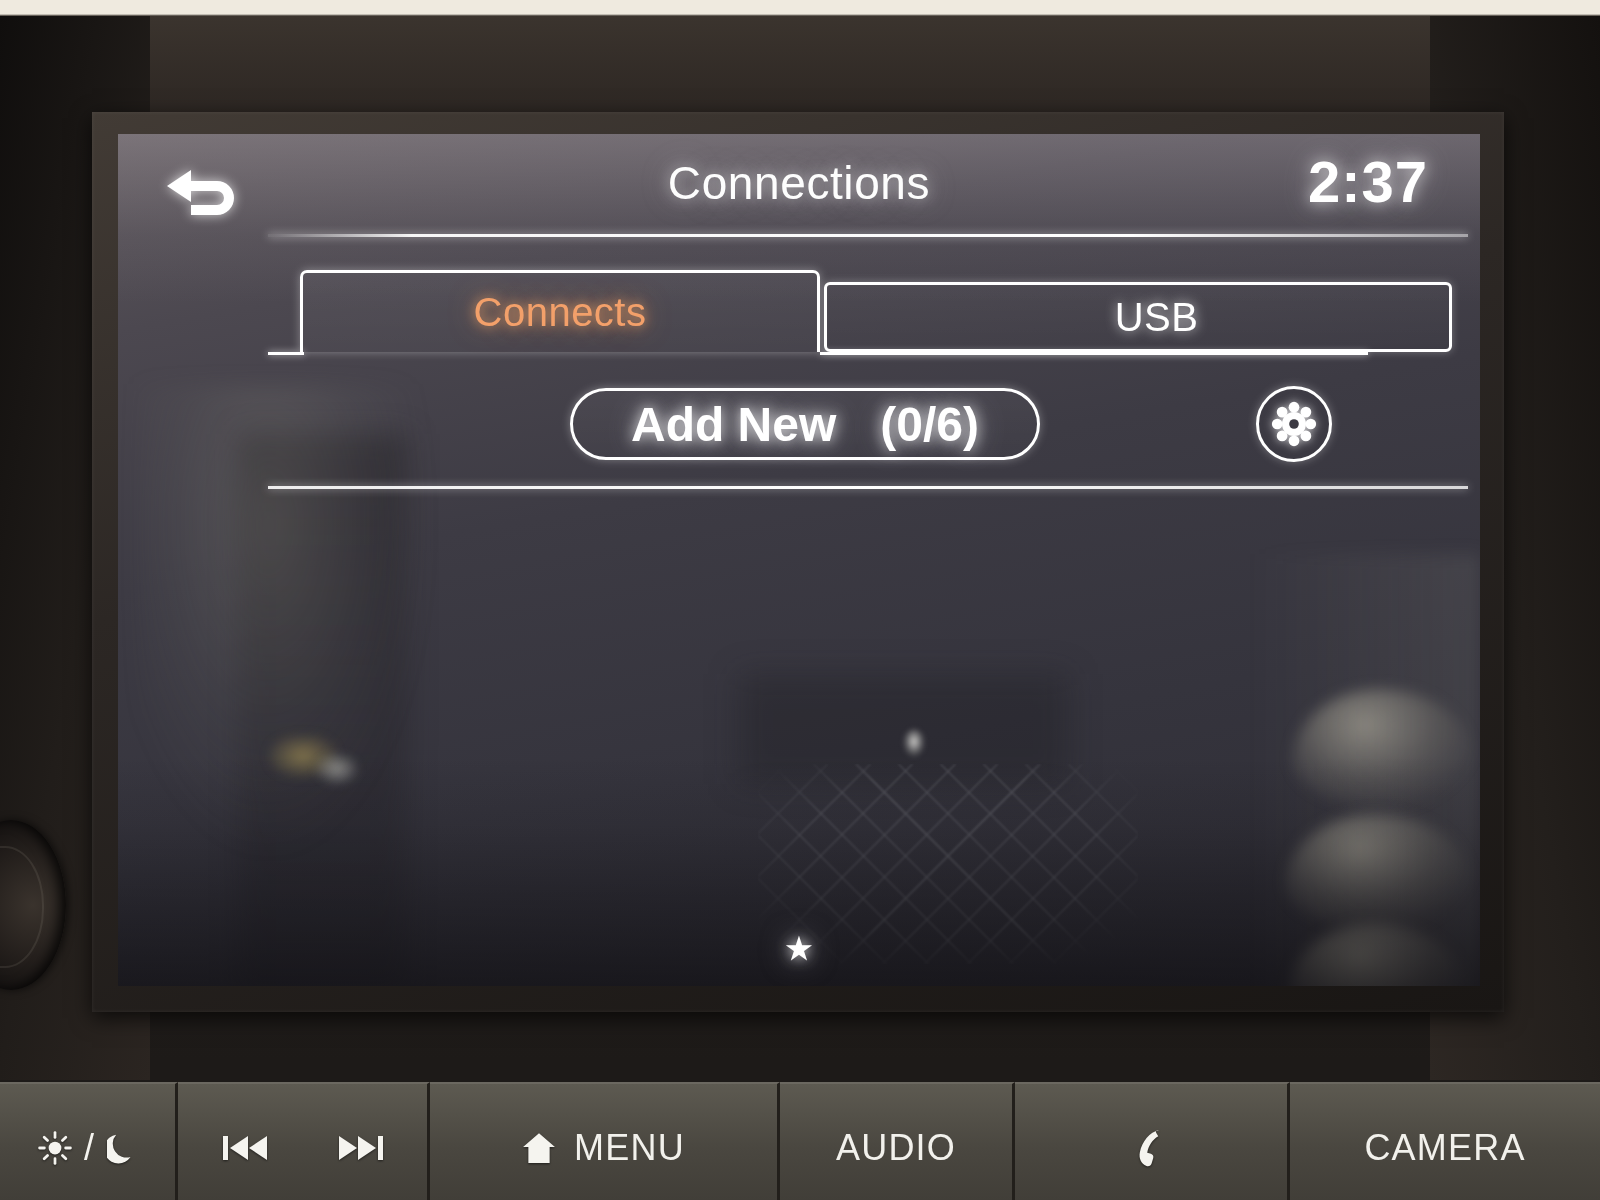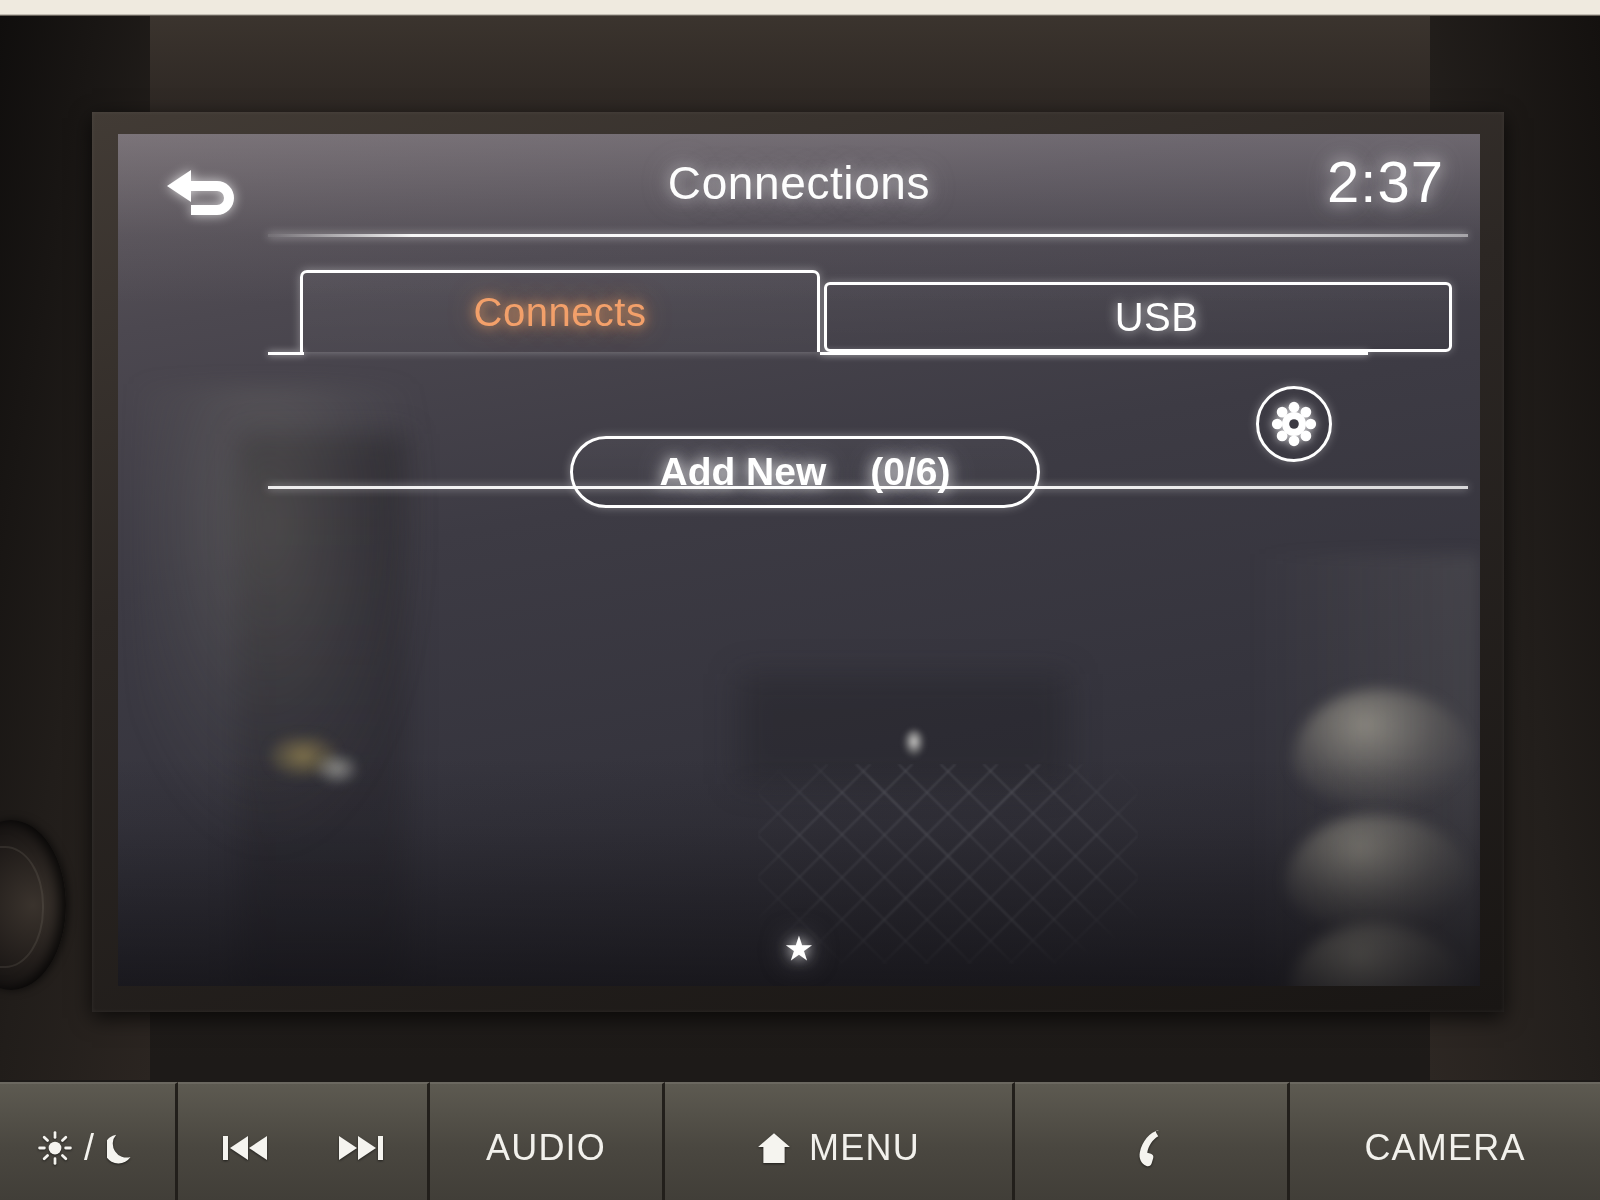--- a/index.html
+++ b/index.html
@@ -146,8 +146,8 @@
     text-shadow:0 0 14px rgba(255,255,255,.55), 0 0 30px rgba(230,225,235,.35);
   }
   #clock {
-    position:absolute; right:36px; top:14px;
-    color:#ffffff; font-size:58px; font-weight:400; letter-spacing:1px;
+    position:absolute; right:52px; top:14px;
+    color:#ffffff; font-size:58px; font-weight:700; letter-spacing:1px;
     text-shadow:0 0 16px rgba(255,255,255,.7), 0 0 34px rgba(225,220,230,.4);
   }
   .hdr-rule {

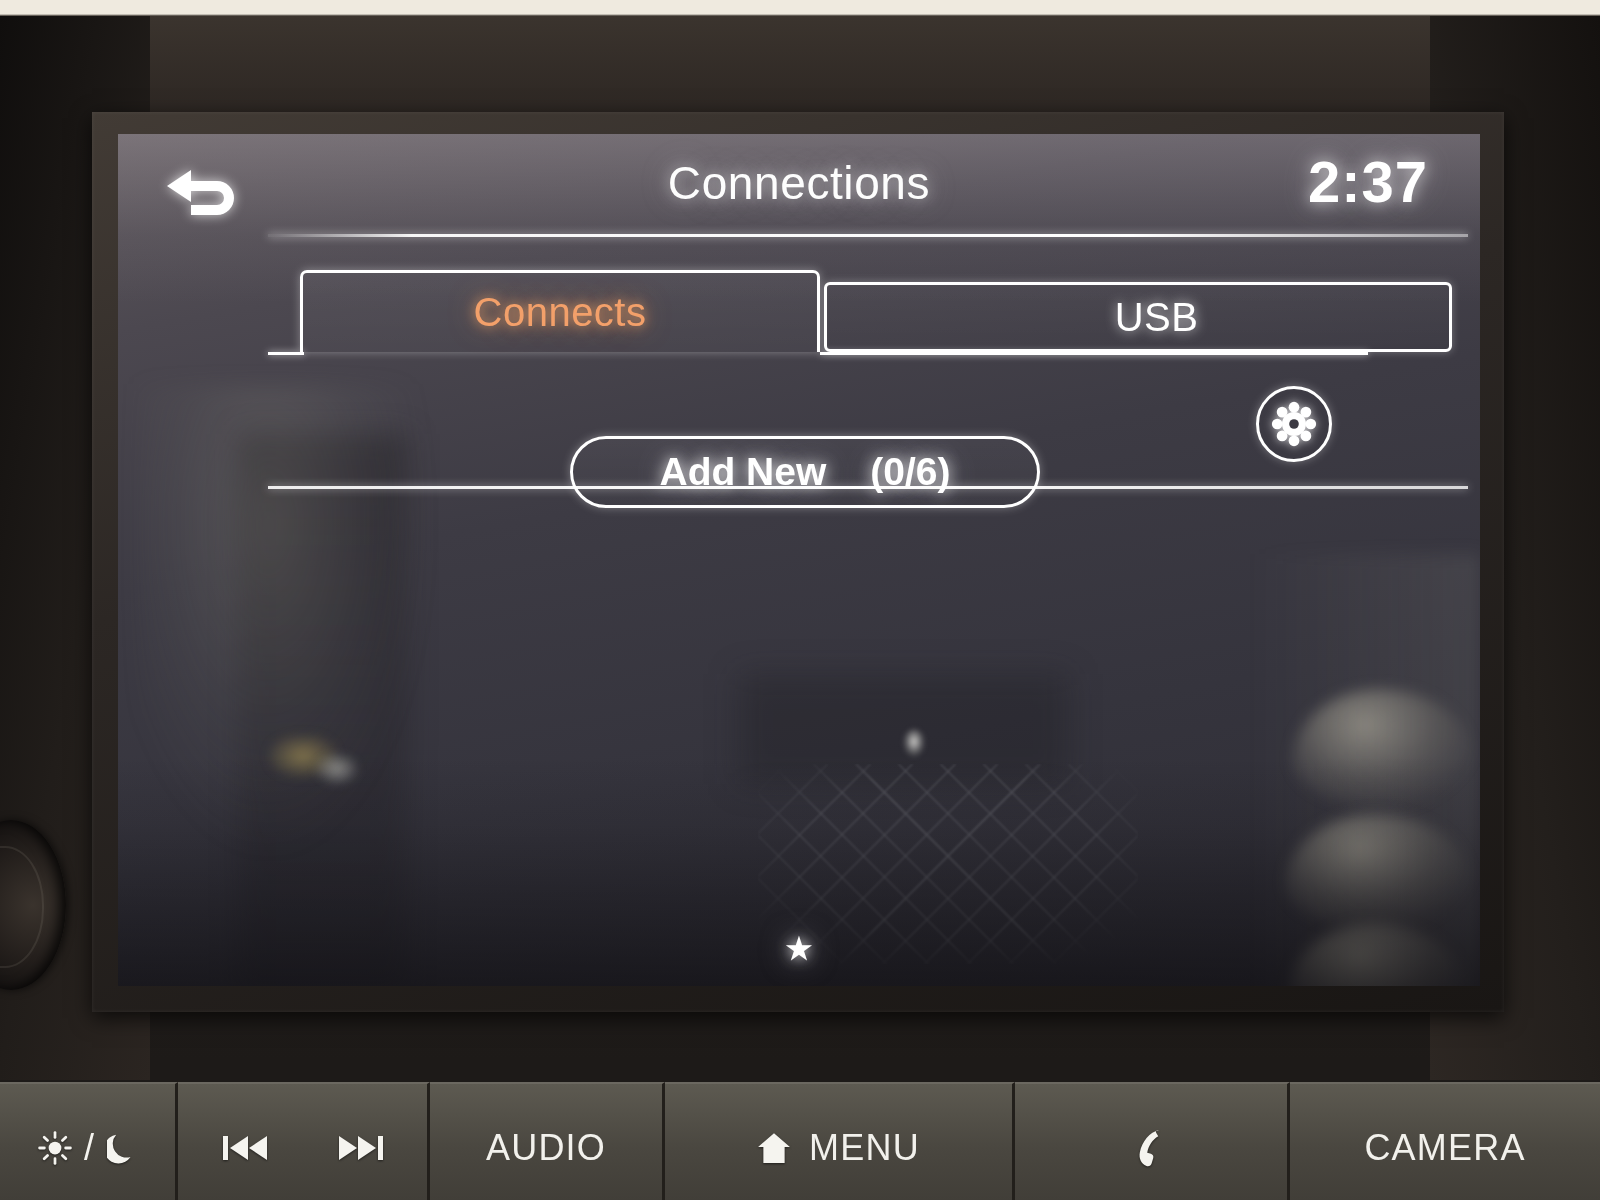--- a/index.html
+++ b/index.html
@@ -198,11 +198,10 @@
     position:absolute; left:452px; top:6px; width:470px; height:72px;
     border:3px solid #ffffff; border-radius:36px;
     display:flex; align-items:center; justify-content:center; gap:44px;
-    color:#ffffff; font-size:39px; font-weight:700;
+    color:#ffffff; font-size:48px; font-weight:700;
     text-shadow:0 0 14px rgba(255,255,255,.85), 0 0 30px rgba(235,235,245,.45);
     box-shadow:0 0 10px rgba(255,255,255,.32);
     background:linear-gradient(180deg, rgba(255,255,255,.045), rgba(255,255,255,.01));
-    margin-top:48px;
   }
   #settings-btn {
     position:absolute; left:1138px; top:4px; width:76px; height:76px;

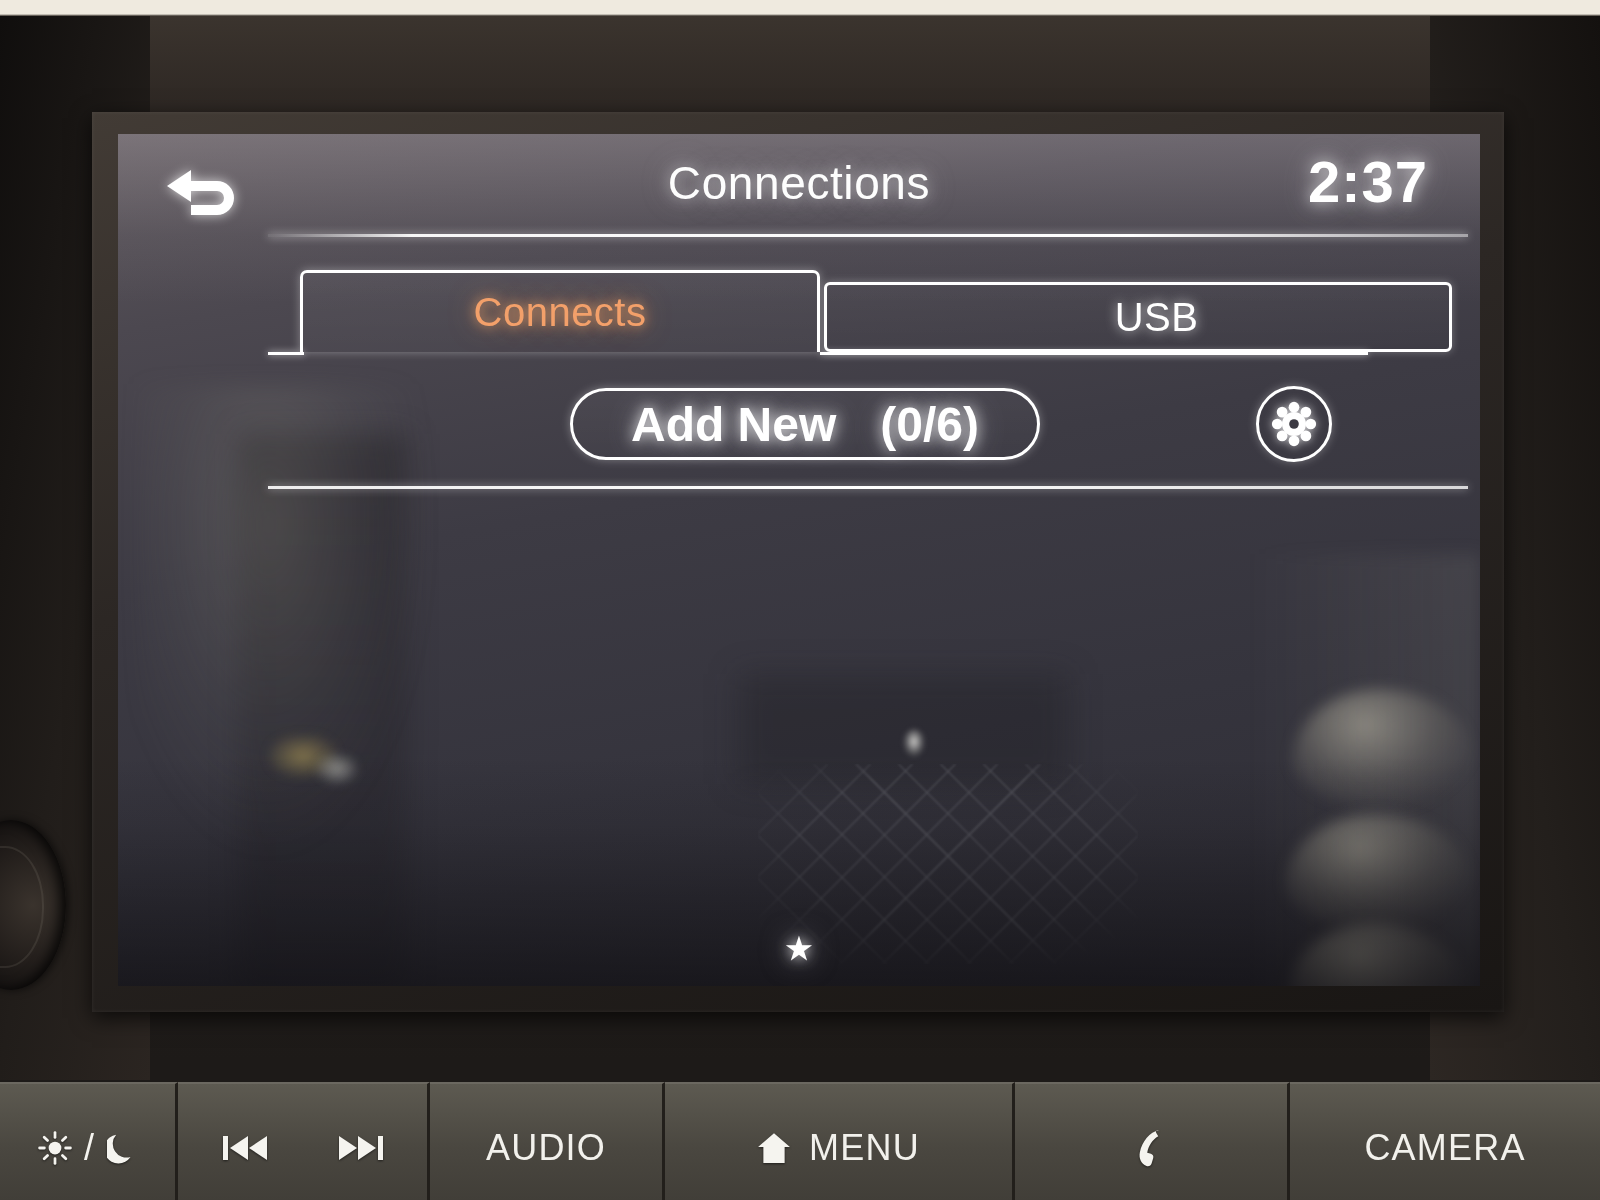--- a/index.html
+++ b/index.html
@@ -373,10 +373,6 @@
       </svg>
     </div>
 
-    <div class="hw hw-audio">
-      <span>AUDIO</span>
-    </div>
-
     <div class="hw hw-menu">
       <svg width="34" height="32" viewBox="0 0 32 30" aria-hidden="true">
         <path d="M16 1 L31 14 L26 14 L26 29 L6 29 L6 14 L1 14 Z" fill="#f5f4ef"></path>
@@ -384,6 +380,10 @@
       <span>MENU</span>
     </div>
 
+    <div class="hw hw-audio">
+      <span>AUDIO</span>
+    </div>
+
     <div class="hw hw-phone">
       <svg width="34" height="38" viewBox="0 0 30 34" aria-hidden="true">
         <path d="M22 1 C14 3 7 11 5 21 C4 26 6 31 11 33 C13 33.8 15 32.6 15.6 30.6 L17 26 C17.5 24.3 16.5 22.7 14.9 22.2 L11.6 21.2 C12.8 14.6 16.4 9.4 21.5 6.4 L19.6 3.4 C18.8 2 20.4 0.6 22 1 Z" fill="#f5f4ef"></path>

